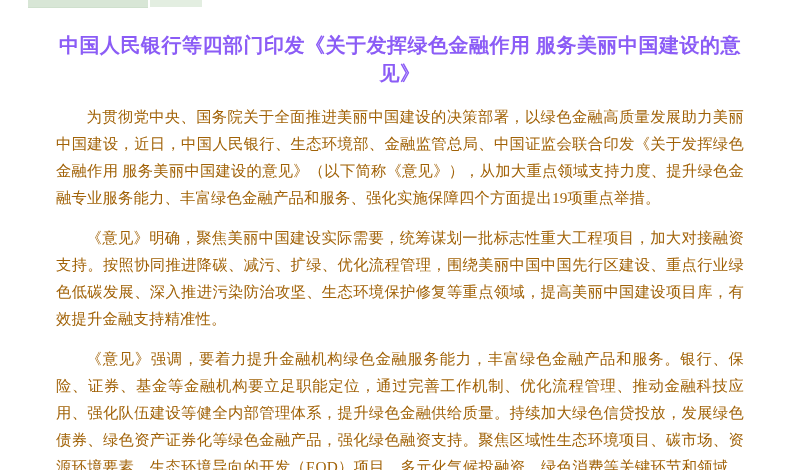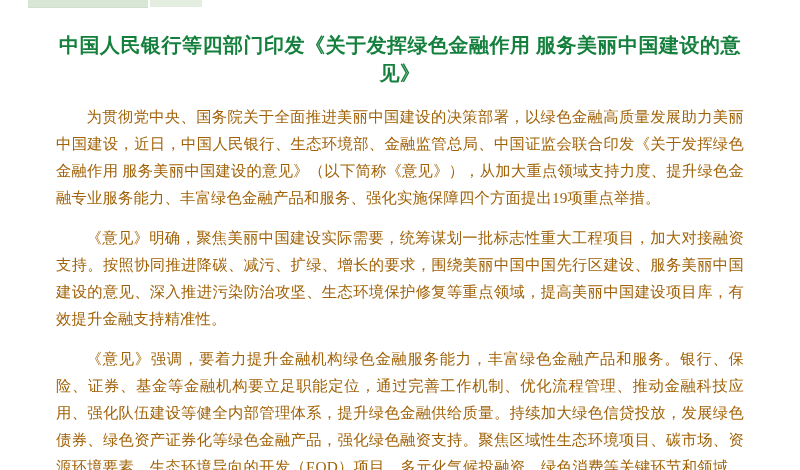--- a/index.html
+++ b/index.html
@@ -56,7 +56,7 @@
     font-weight: bold;
     font-size: 20px;
     line-height: 28px;
-    color: #15803d;
+    color: #8b5cf6;
     letter-spacing: 0.5px;
   }
   .body-block {

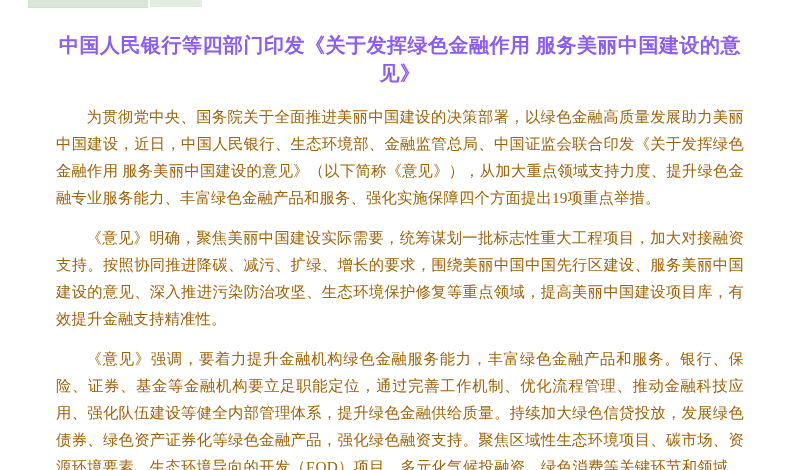--- a/index.html
+++ b/index.html
@@ -88,7 +88,7 @@
 
   <div class="body-block">
     <p class="para">为贯彻党中央、国务院关于全面推进美丽中国建设的决策部署，以绿色金融高质量发展助力美丽中国建设，近日，中国人民银行、生态环境部、金融监管总局、中国证监会联合印发《关于发挥绿色金融作用  服务美丽中国建设的意见》（以下简称《意见》），从加大重点领域支持力度、提升绿色金融专业服务能力、丰富绿色金融产品和服务、强化实施保障四个方面提出19项重点举措。</p>
-    <p class="para">《意见》明确，聚焦美丽中国建设实际需要，统筹谋划一批标志性重大工程项目，加大对接融资支持。按照协同推进降碳、减污、扩绿、增长的要求，围绕美丽中国中国先行区建设、服务美丽中国建设的意见、深入推进污染防治攻坚、生态环境保护修复等重点领域，提高美丽中国建设项目库，有效提升金融支持精准性。</p>
+    <p class="para">《意见》明确，聚焦美丽中国建设实际需要，统筹谋划一批标志性重大工程项目，加大对接融资支持。按照协同推进降碳、减污、扩绿、优化流程管理，围绕美丽中国中国先行区建设、重点行业绿色低碳发展、深入推进污染防治攻坚、生态环境保护修复等重点领域，提高美丽中国建设项目库，有效提升金融支持精准性。</p>
     <p class="para">《意见》强调，要着力提升金融机构绿色金融服务能力，丰富绿色金融产品和服务。银行、保险、证券、基金等金融机构要立足职能定位，通过完善工作机制、优化流程管理、推动金融科技应用、强化队伍建设等健全内部管理体系，提升绿色金融供给质量。持续加大绿色信贷投放，发展绿色债券、绿色资产证券化等绿色金融产品，强化绿色融资支持。聚焦区域性生态环境项目、碳市场、资源环境要素、生态环境导向的开发（EOD）项目、多元化气候投融资、绿色消费等关键环节和领域，加大绿色金融产品创新力度。</p>
 
   </div>

